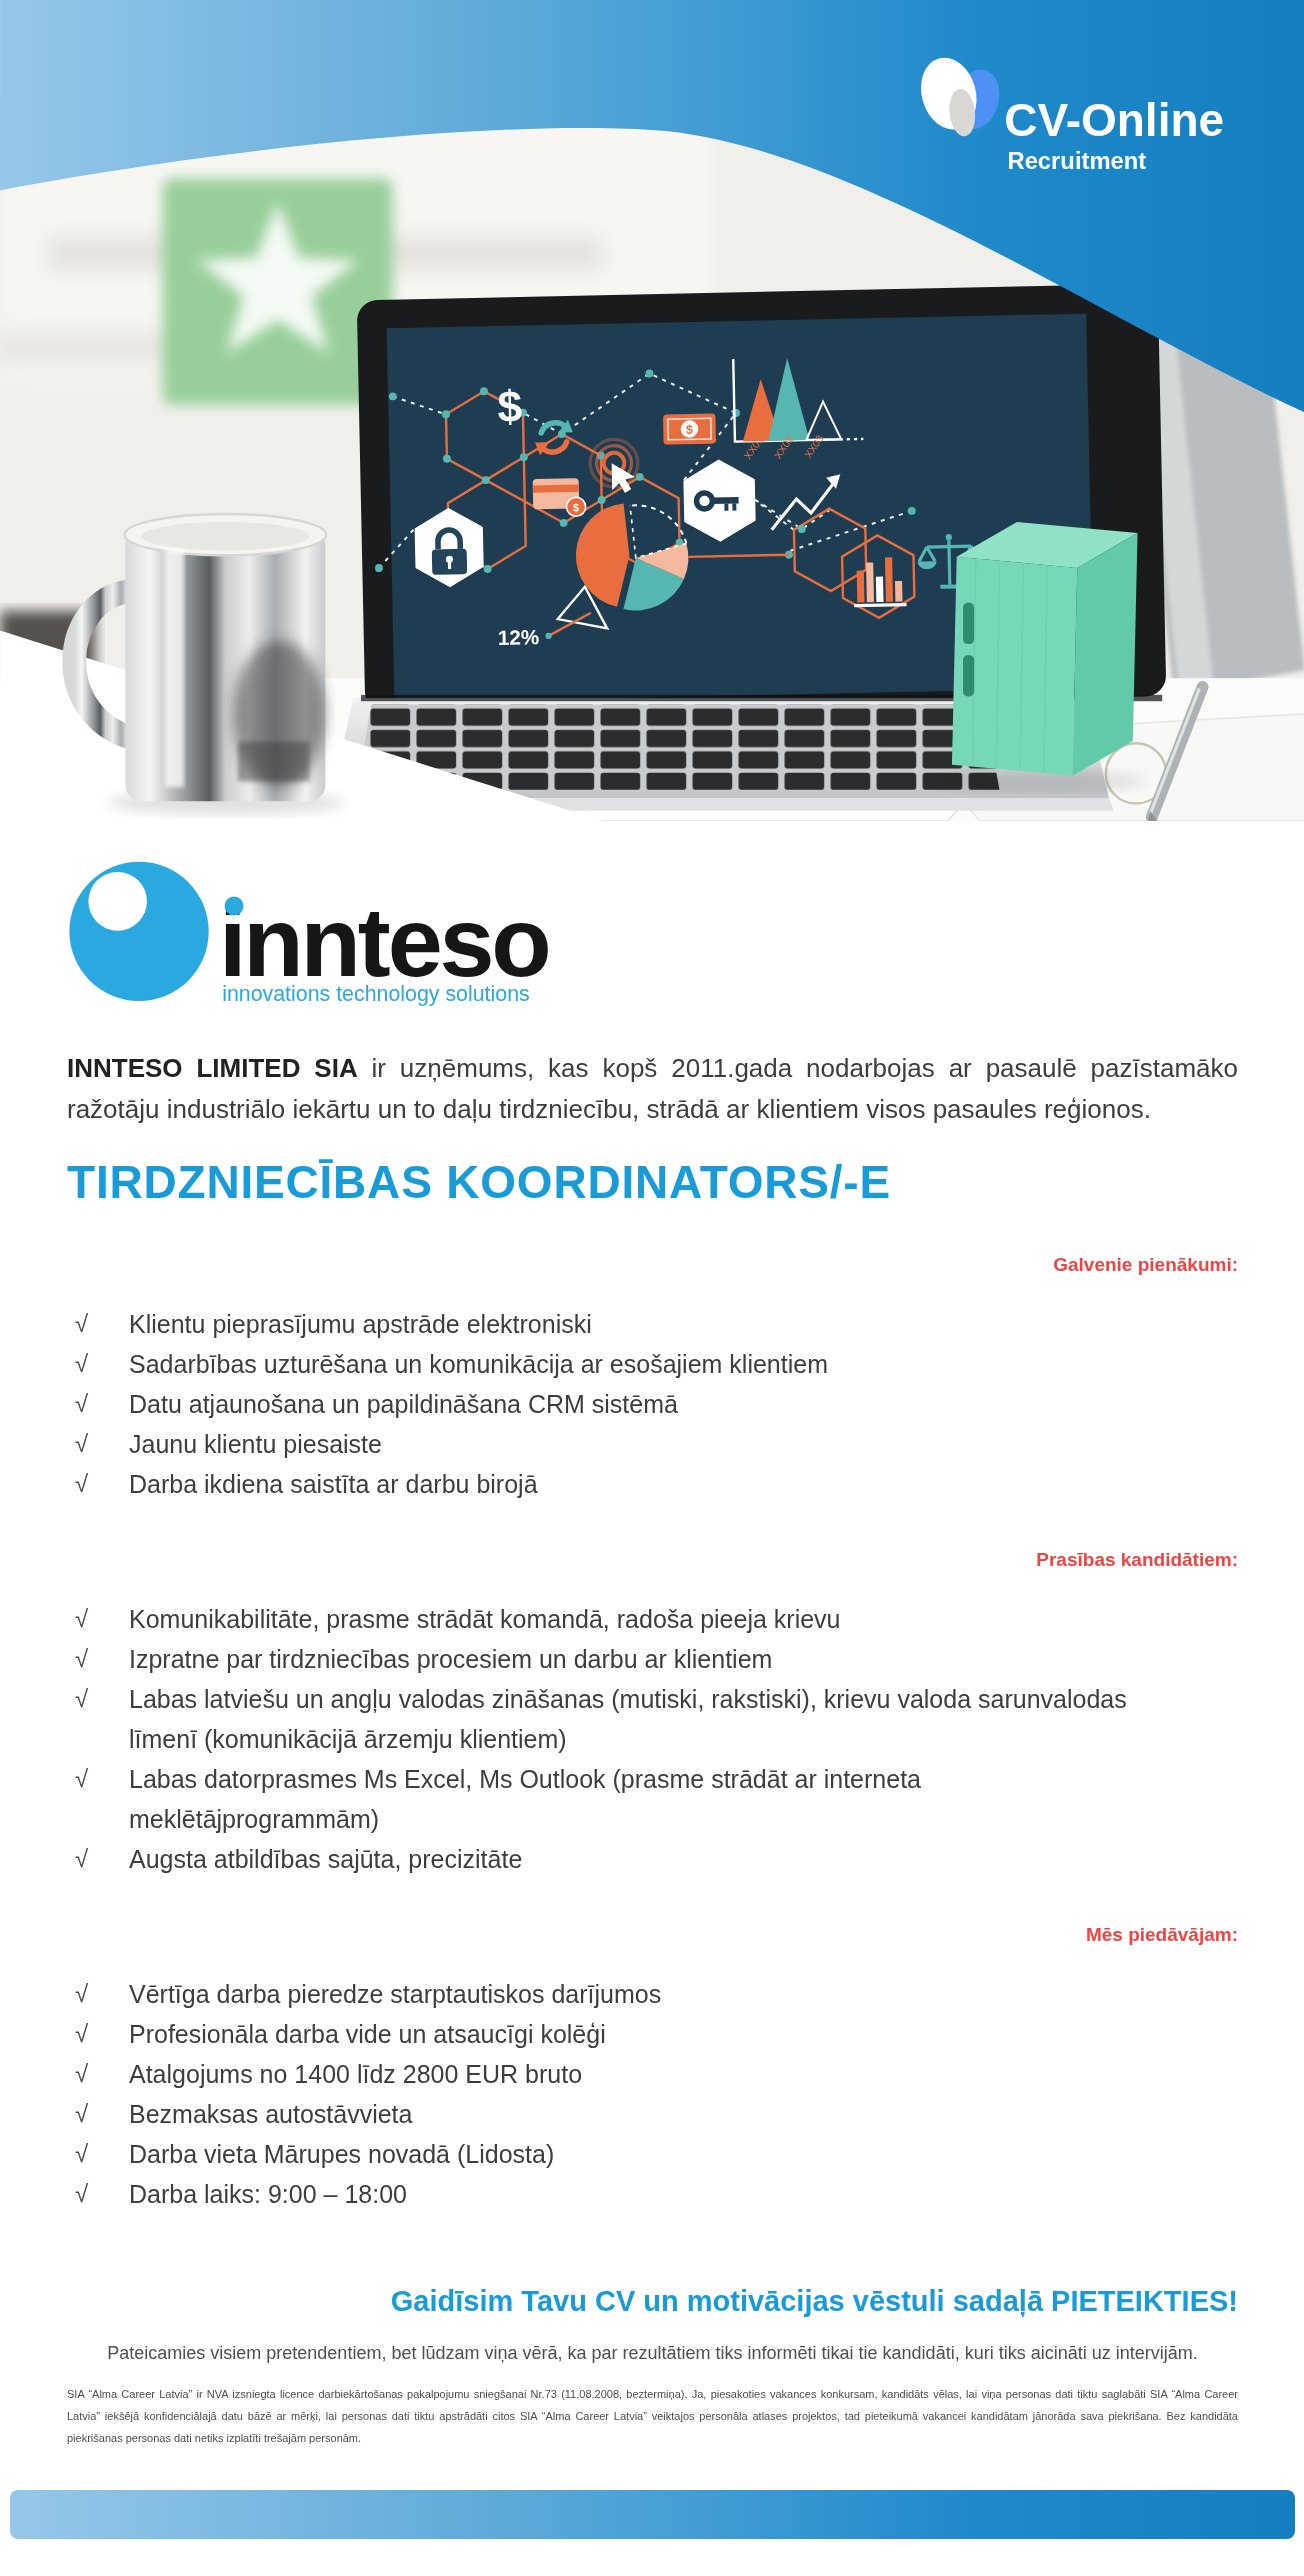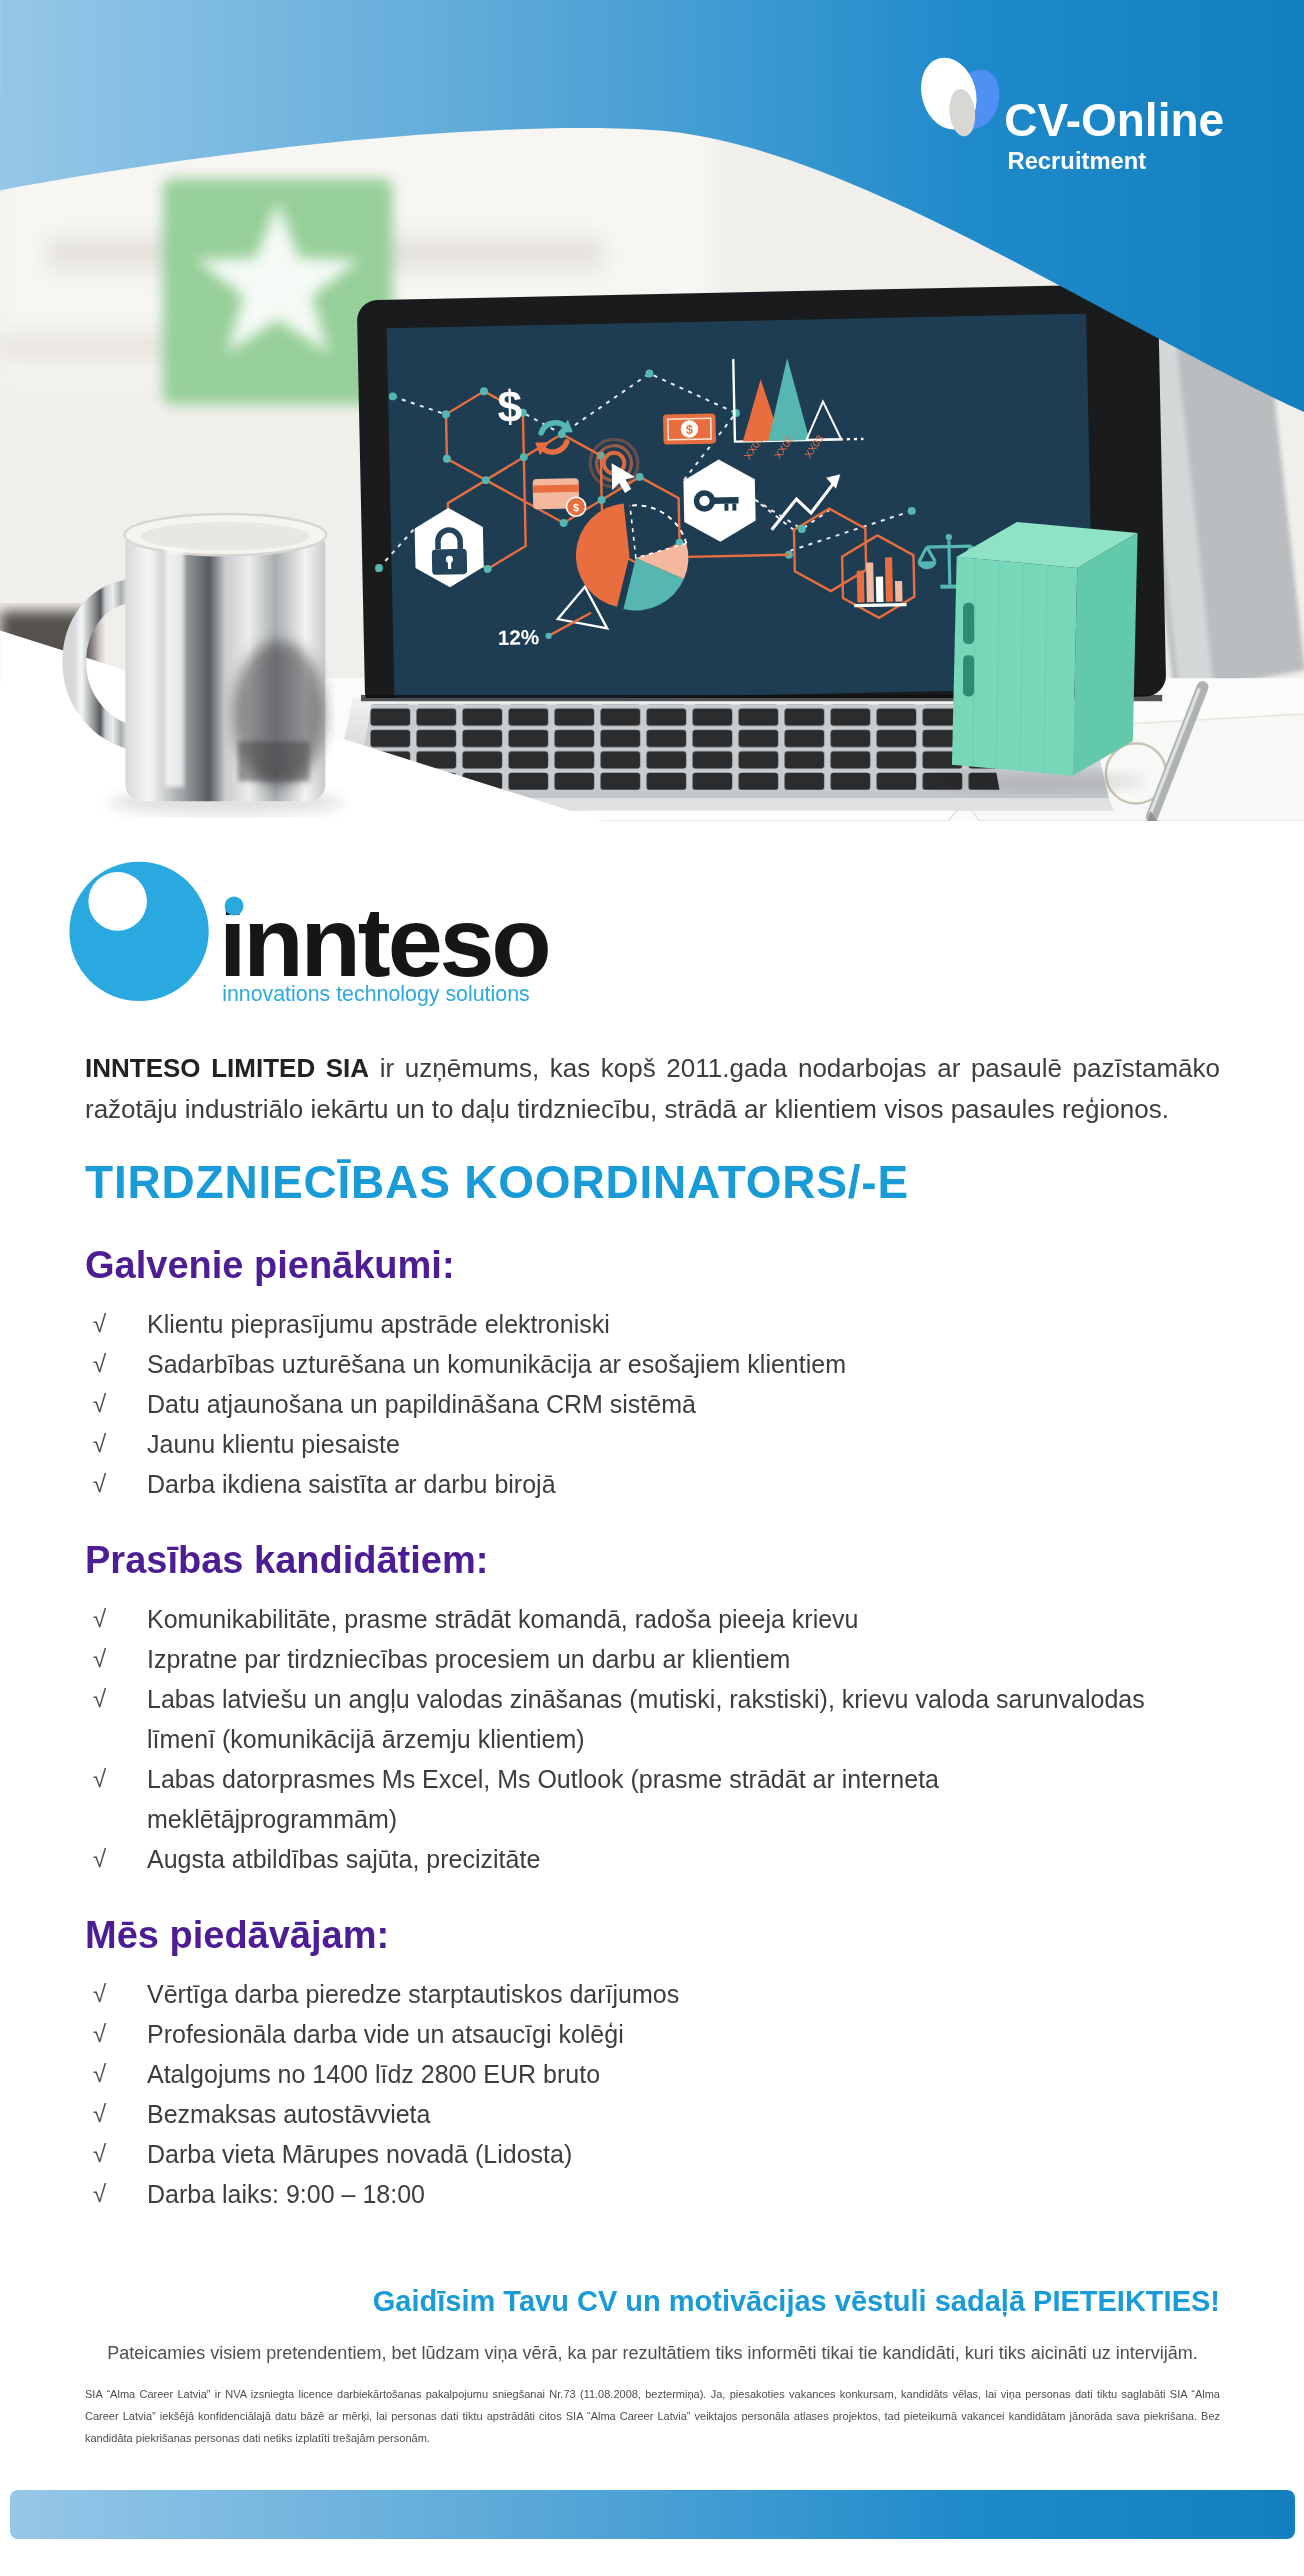--- a/index.html
+++ b/index.html
@@ -8,7 +8,7 @@
   .hero{position:relative;width:1305px;height:821px;}
   .hero svg{display:block;}
   .logo-block{margin:36px 0 0 62px;}
-  .content{padding:0 85px;}
+  .content{padding:0 67px;}
   .intro{margin:36px 0 0;font-size:26px;line-height:41px;text-align:justify;color:#3d3d3d;}
   .intro b{color:#222;}
   h1.jobtitle{margin:20.6px 0 0;font-size:46px;line-height:62px;font-weight:bold;

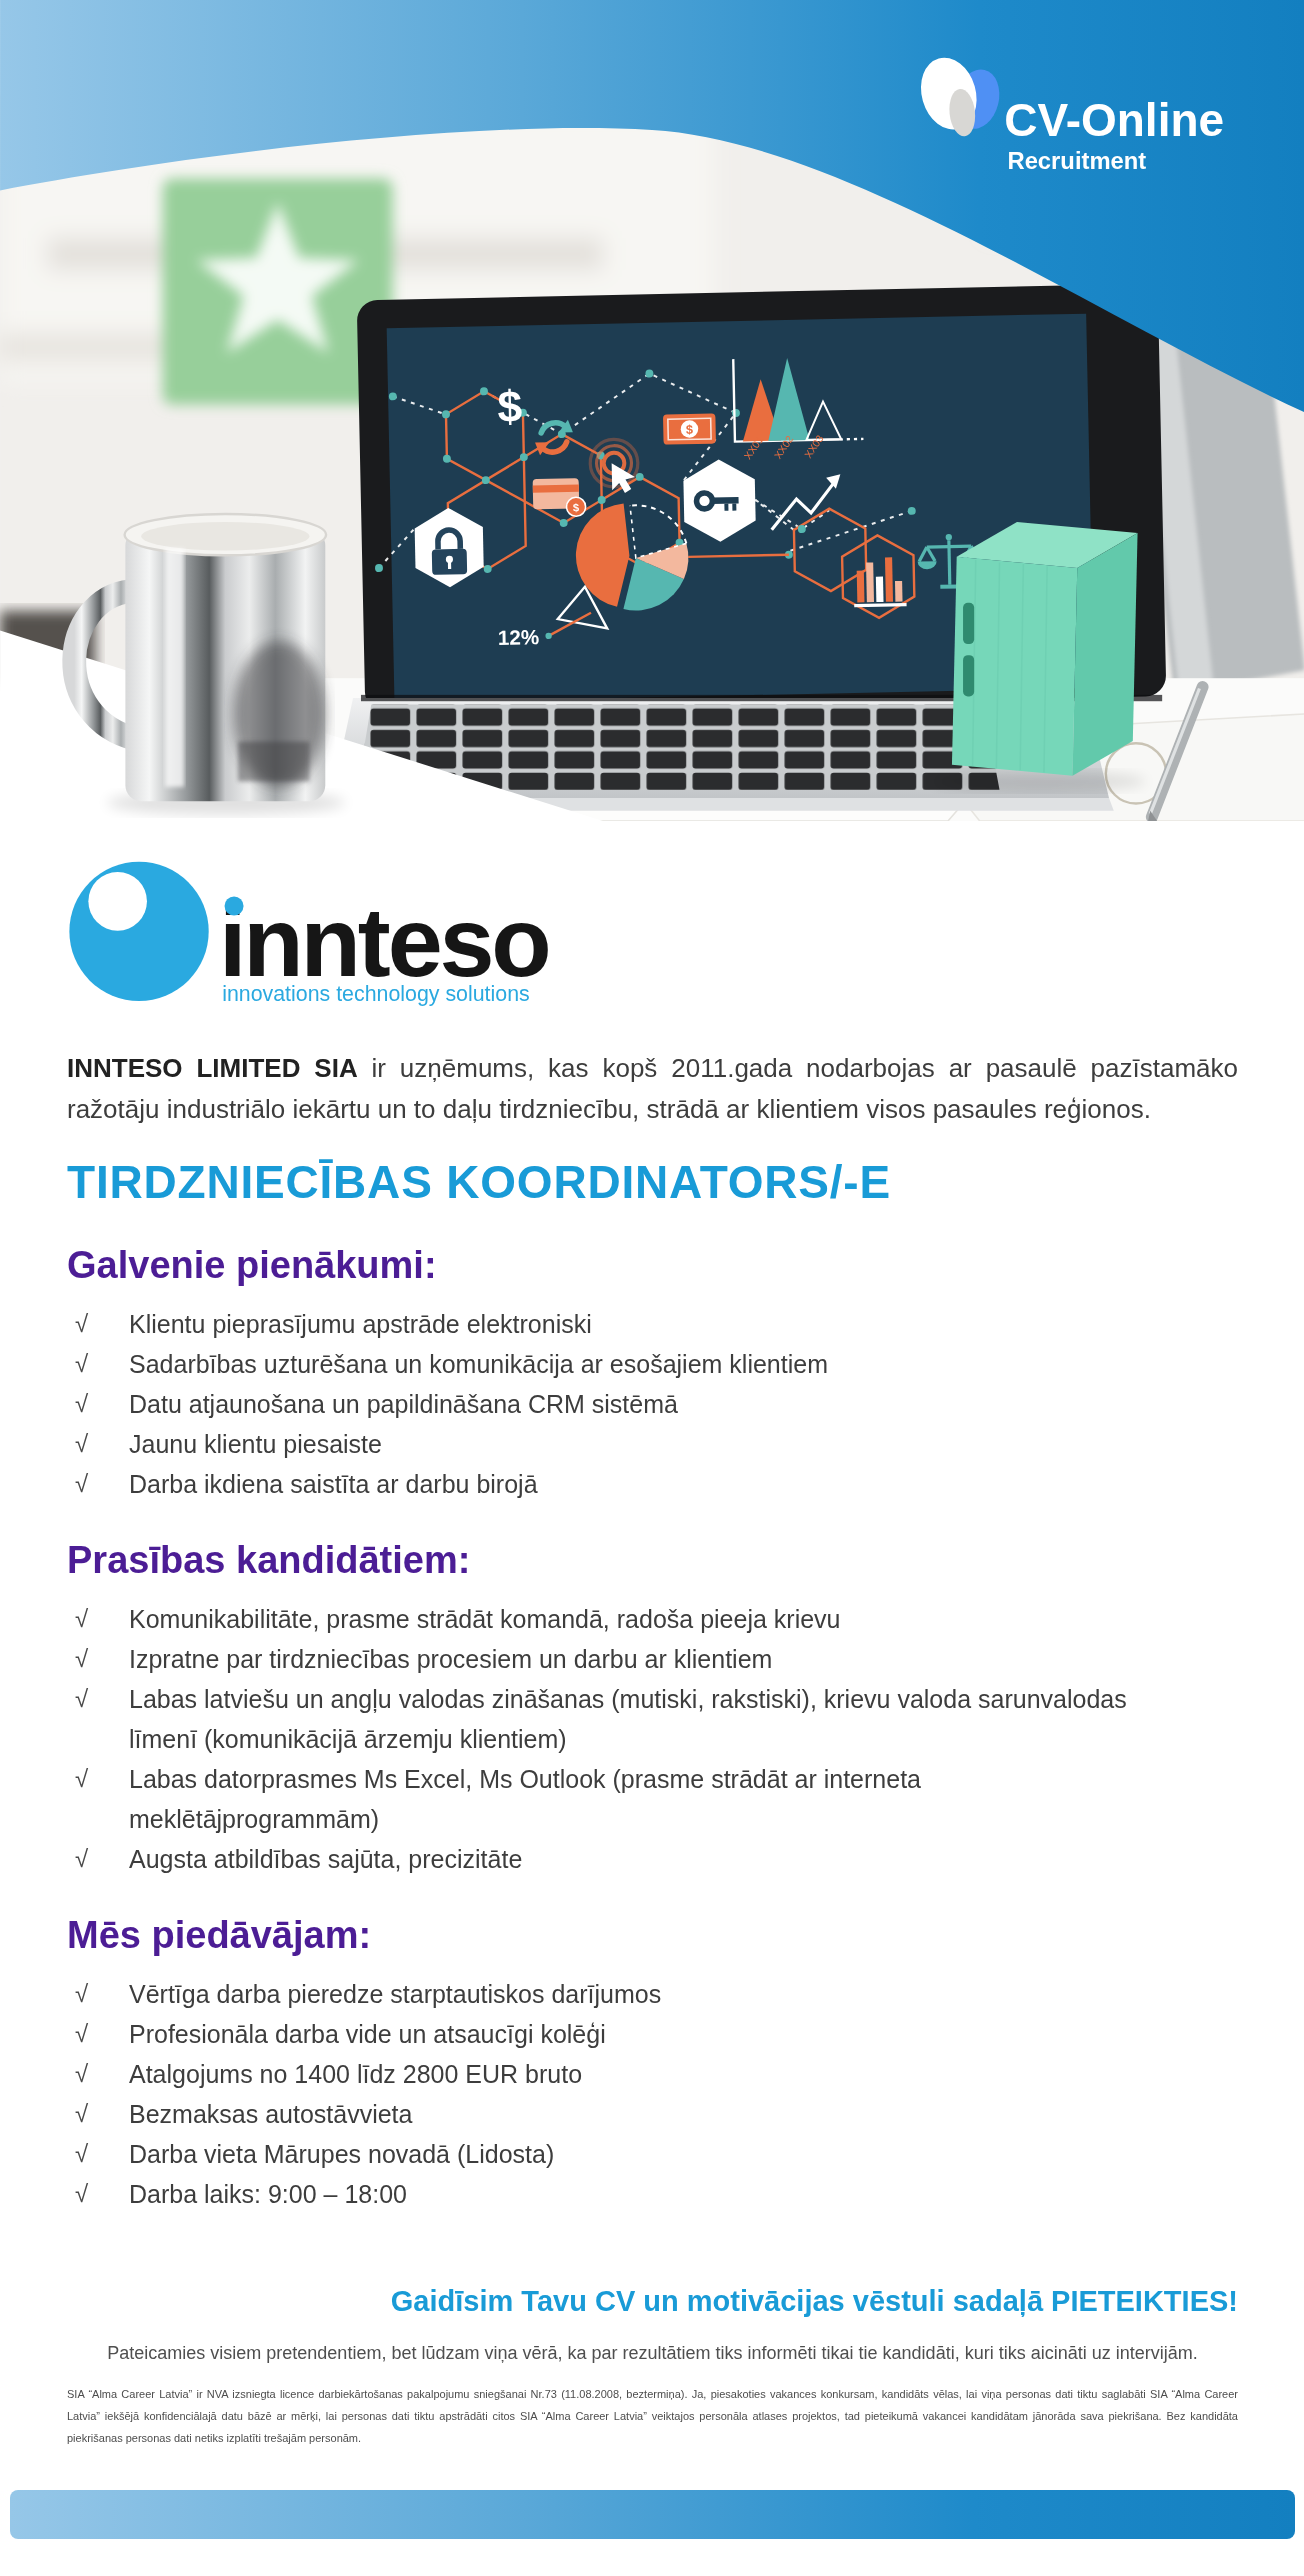--- a/index.html
+++ b/index.html
@@ -13,7 +13,7 @@
   .intro b{color:#222;}
   h1.jobtitle{margin:20.6px 0 0;font-size:46px;line-height:62px;font-weight:bold;
      color:#199bd7;letter-spacing:0.8px;white-space:nowrap;}
-  h2.sec{margin:36px 0 0;font-size:38px;line-height:40px;font-weight:bold;color:#4c1d95;}
+  h2.sec{margin:36px 0 0;font-size:19px;line-height:40px;font-weight:bold;color:#ef4444;text-align:right;}
   h2.first{margin-top:32px;}
   ul.checklist{list-style:none;margin:19px 0 0;padding:0;max-width:1110px;}
   ul.checklist li{position:relative;padding-left:62px;font-size:25px;line-height:40px;color:#3d3d3d;}

